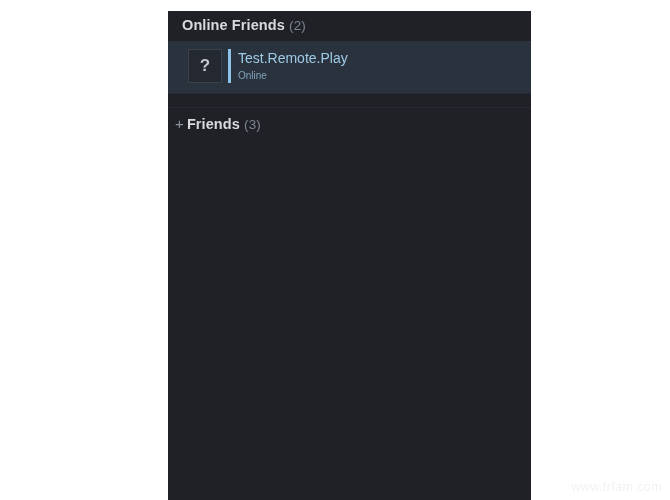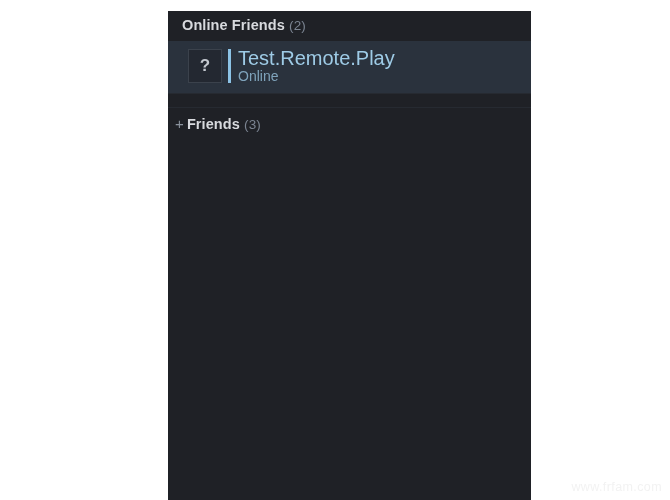--- a/index.html
+++ b/index.html
@@ -100,7 +100,7 @@
     top: 8px;
   }
   #friend-row .friend-name {
-    font-size: 20px;
+    font-size: 14px;
     color: #9ecbe6;
     line-height: 19px;
     white-space: nowrap;

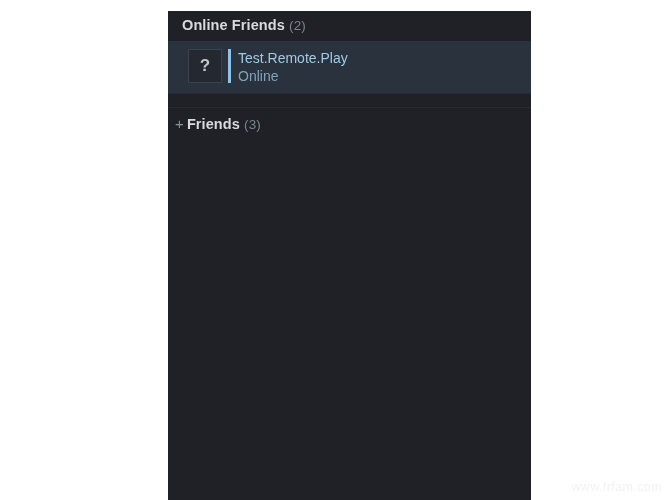--- a/index.html
+++ b/index.html
@@ -106,7 +106,7 @@
     white-space: nowrap;
   }
   #friend-row .friend-status {
-    font-size: 14px;
+    font-size: 10px;
     color: #7fa3bb;
     line-height: 16px;
     white-space: nowrap;

